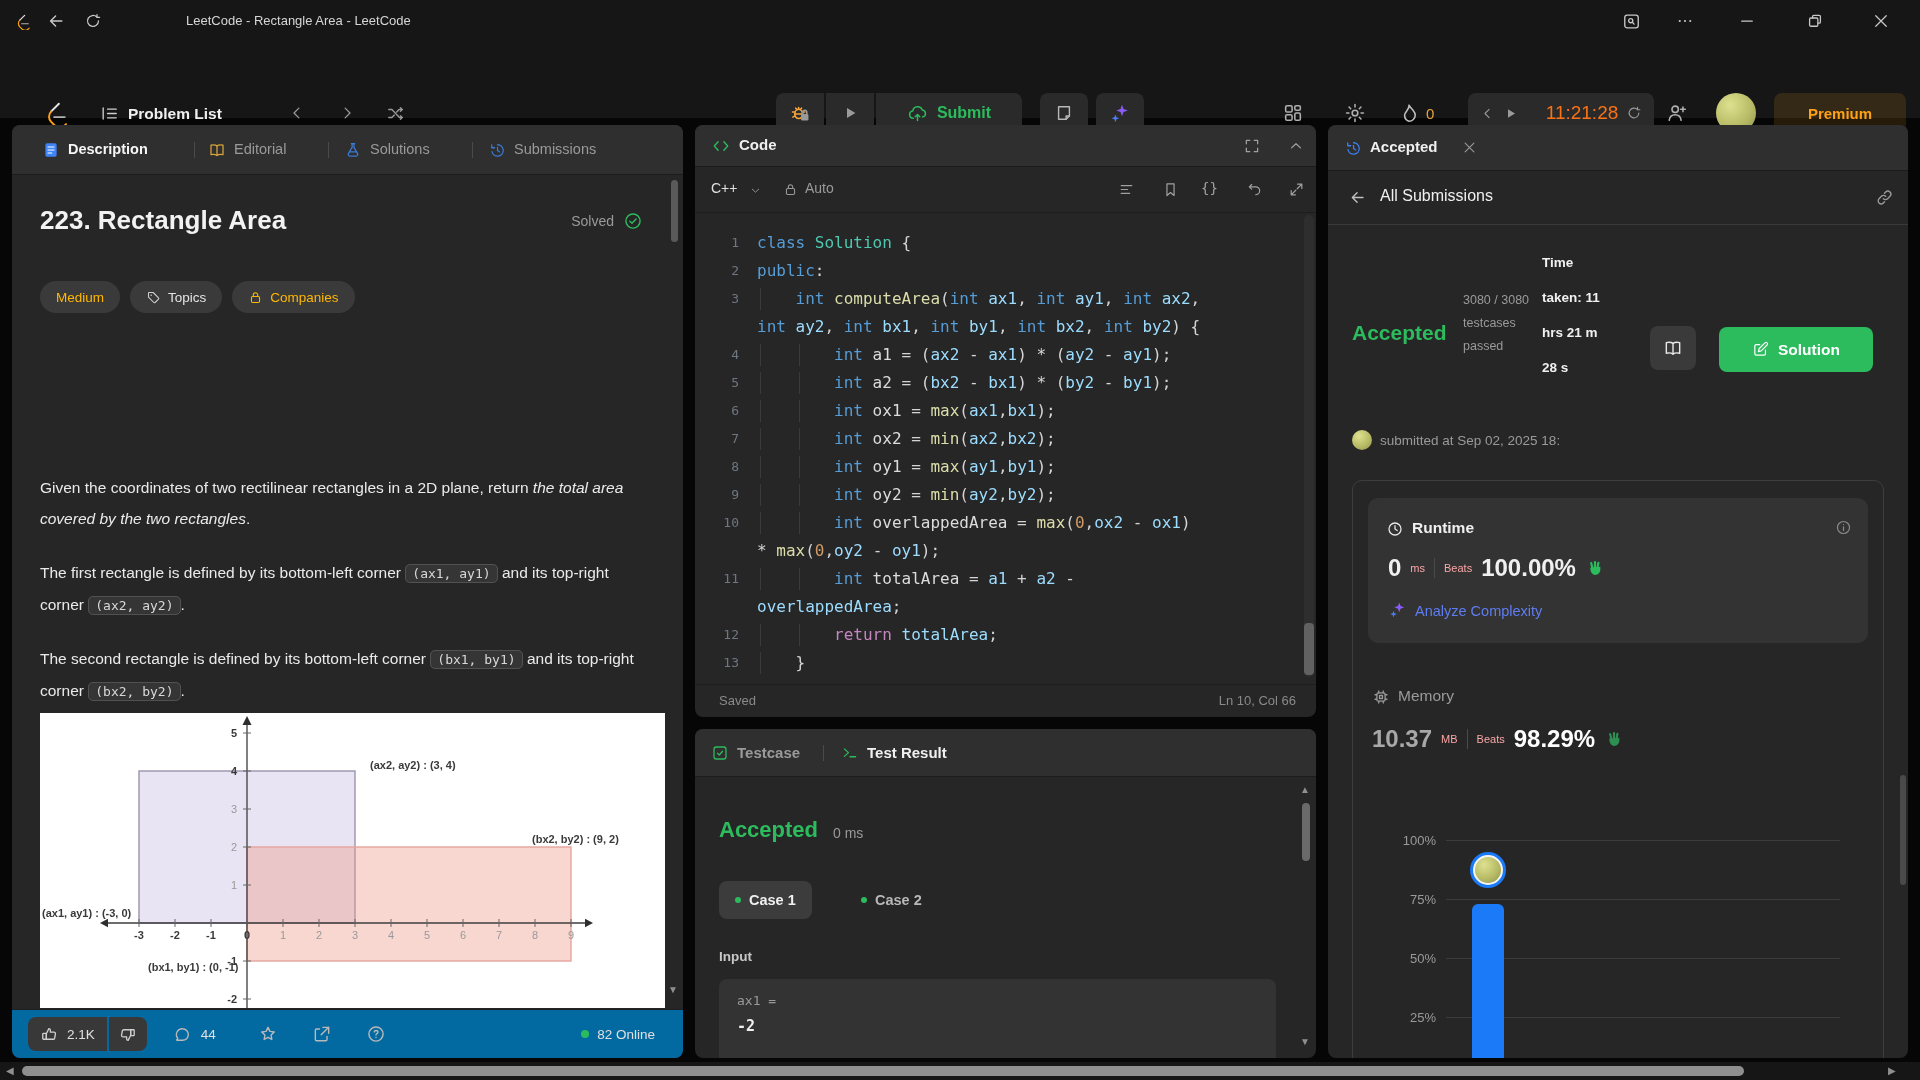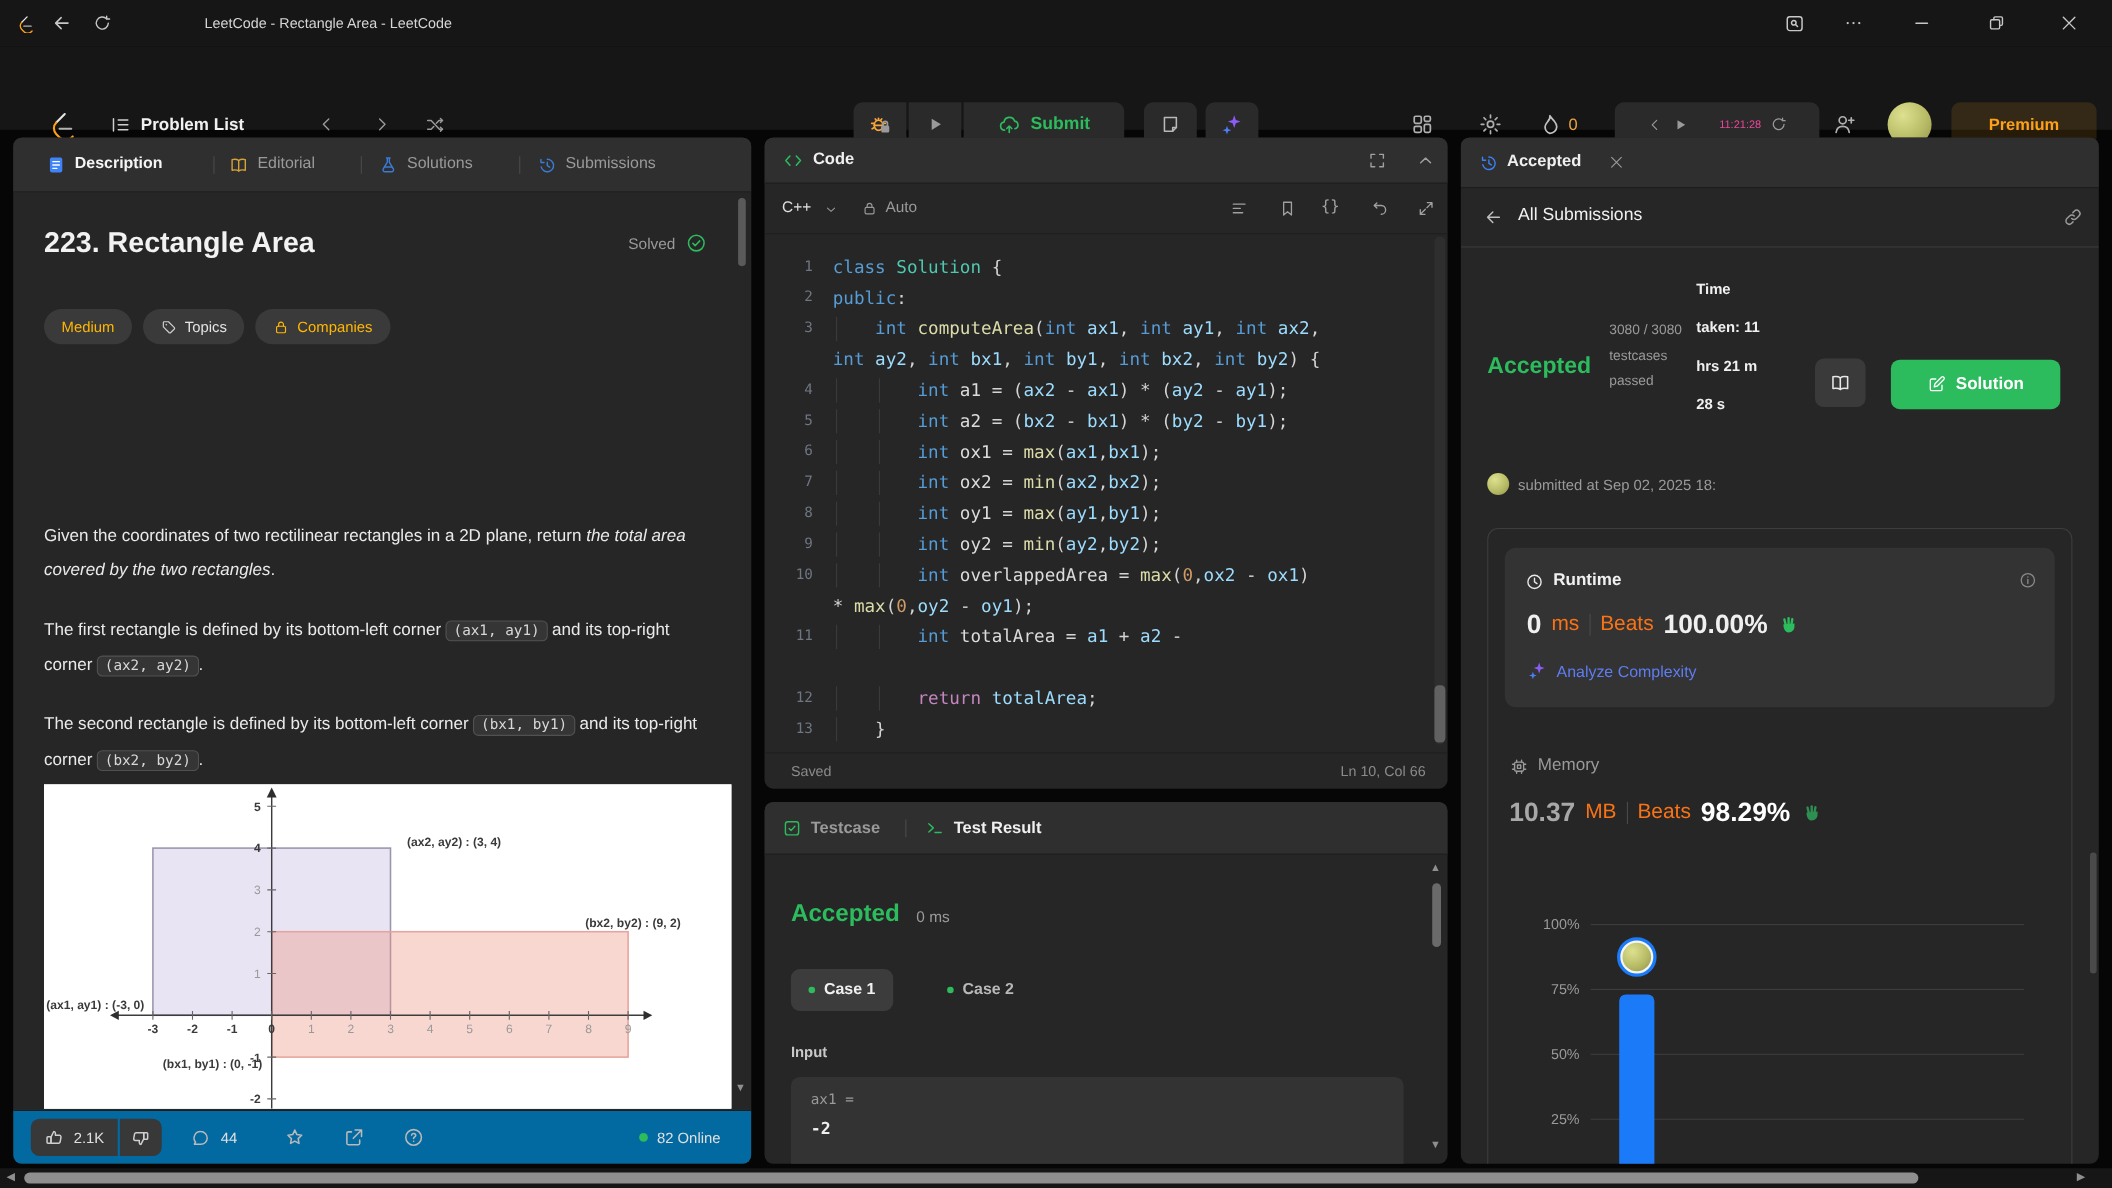--- a/index.html
+++ b/index.html
@@ -225,7 +225,7 @@
             <path d="M8 5.2v13.6L19.2 12z" fill="currentColor" stroke="none"></path>
           </svg>
         </i>
-      <span style="color:#ec4899;font-size:10px;margin-left:20px;">11:21:28</span>
+      <span style="color:#f97316;font-size:19px;margin-left:20px;">11:21:28</span>
       <i class="ic" style="width:16px;height:16px;color:#9a9a9a;">
           <svg viewBox="0 0 24 24" width="100%" height="100%" fill="none" stroke="currentColor" stroke-width="1.7" stroke-linecap="round" stroke-linejoin="round" xmlns="http://www.w3.org/2000/svg">
             <path d="M19.3 12a7.3 7.3 0 1 1-2.1-5.2"></path>

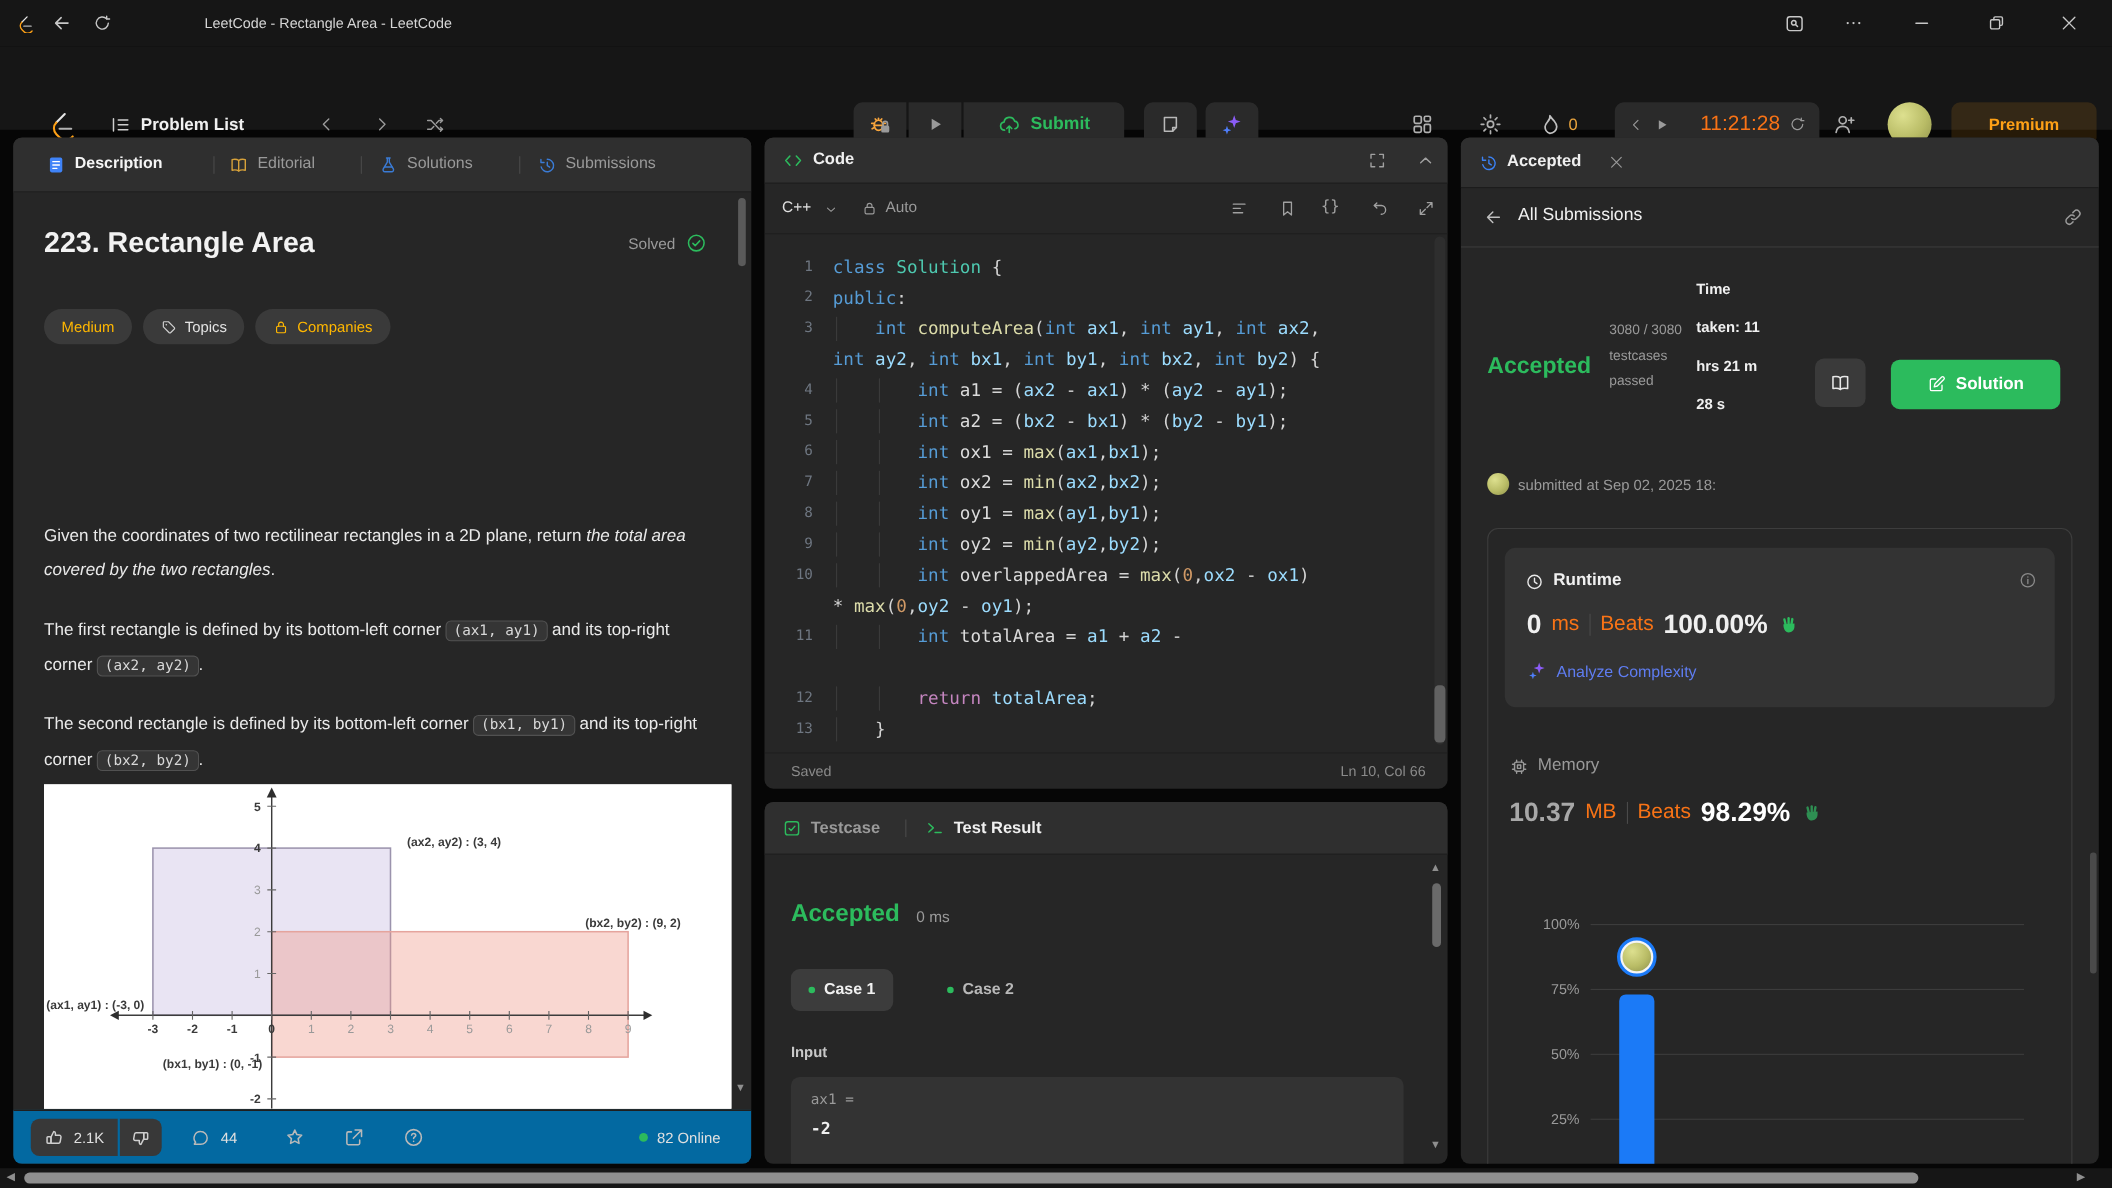--- a/index.html
+++ b/index.html
@@ -52,7 +52,7 @@
 .inputbox{position:absolute;left:24px;right:40px;top:250px;height:86px;background:#333333;border-radius:8px;padding:14px 18px;font-family:"DejaVu Sans Mono",monospace;}
 .card{background:#333333;border-radius:10px;}
 .bigval{font-size:24px;font-weight:bold;color:#f0f0f0;}
-.gr{color:#f97316;font-size:19px;}
+.gr{color:#fca5a5;font-size:11px;}
 .vline{width:1px;height:20px;background:#4a4a4a;display:inline-block;}
 .gridline{position:absolute;height:1px;background:#3c3c3c;}
 .glabel{position:absolute;width:68px;text-align:right;font-size:13px;color:#9a9a9a;transform:translateY(-50%);}

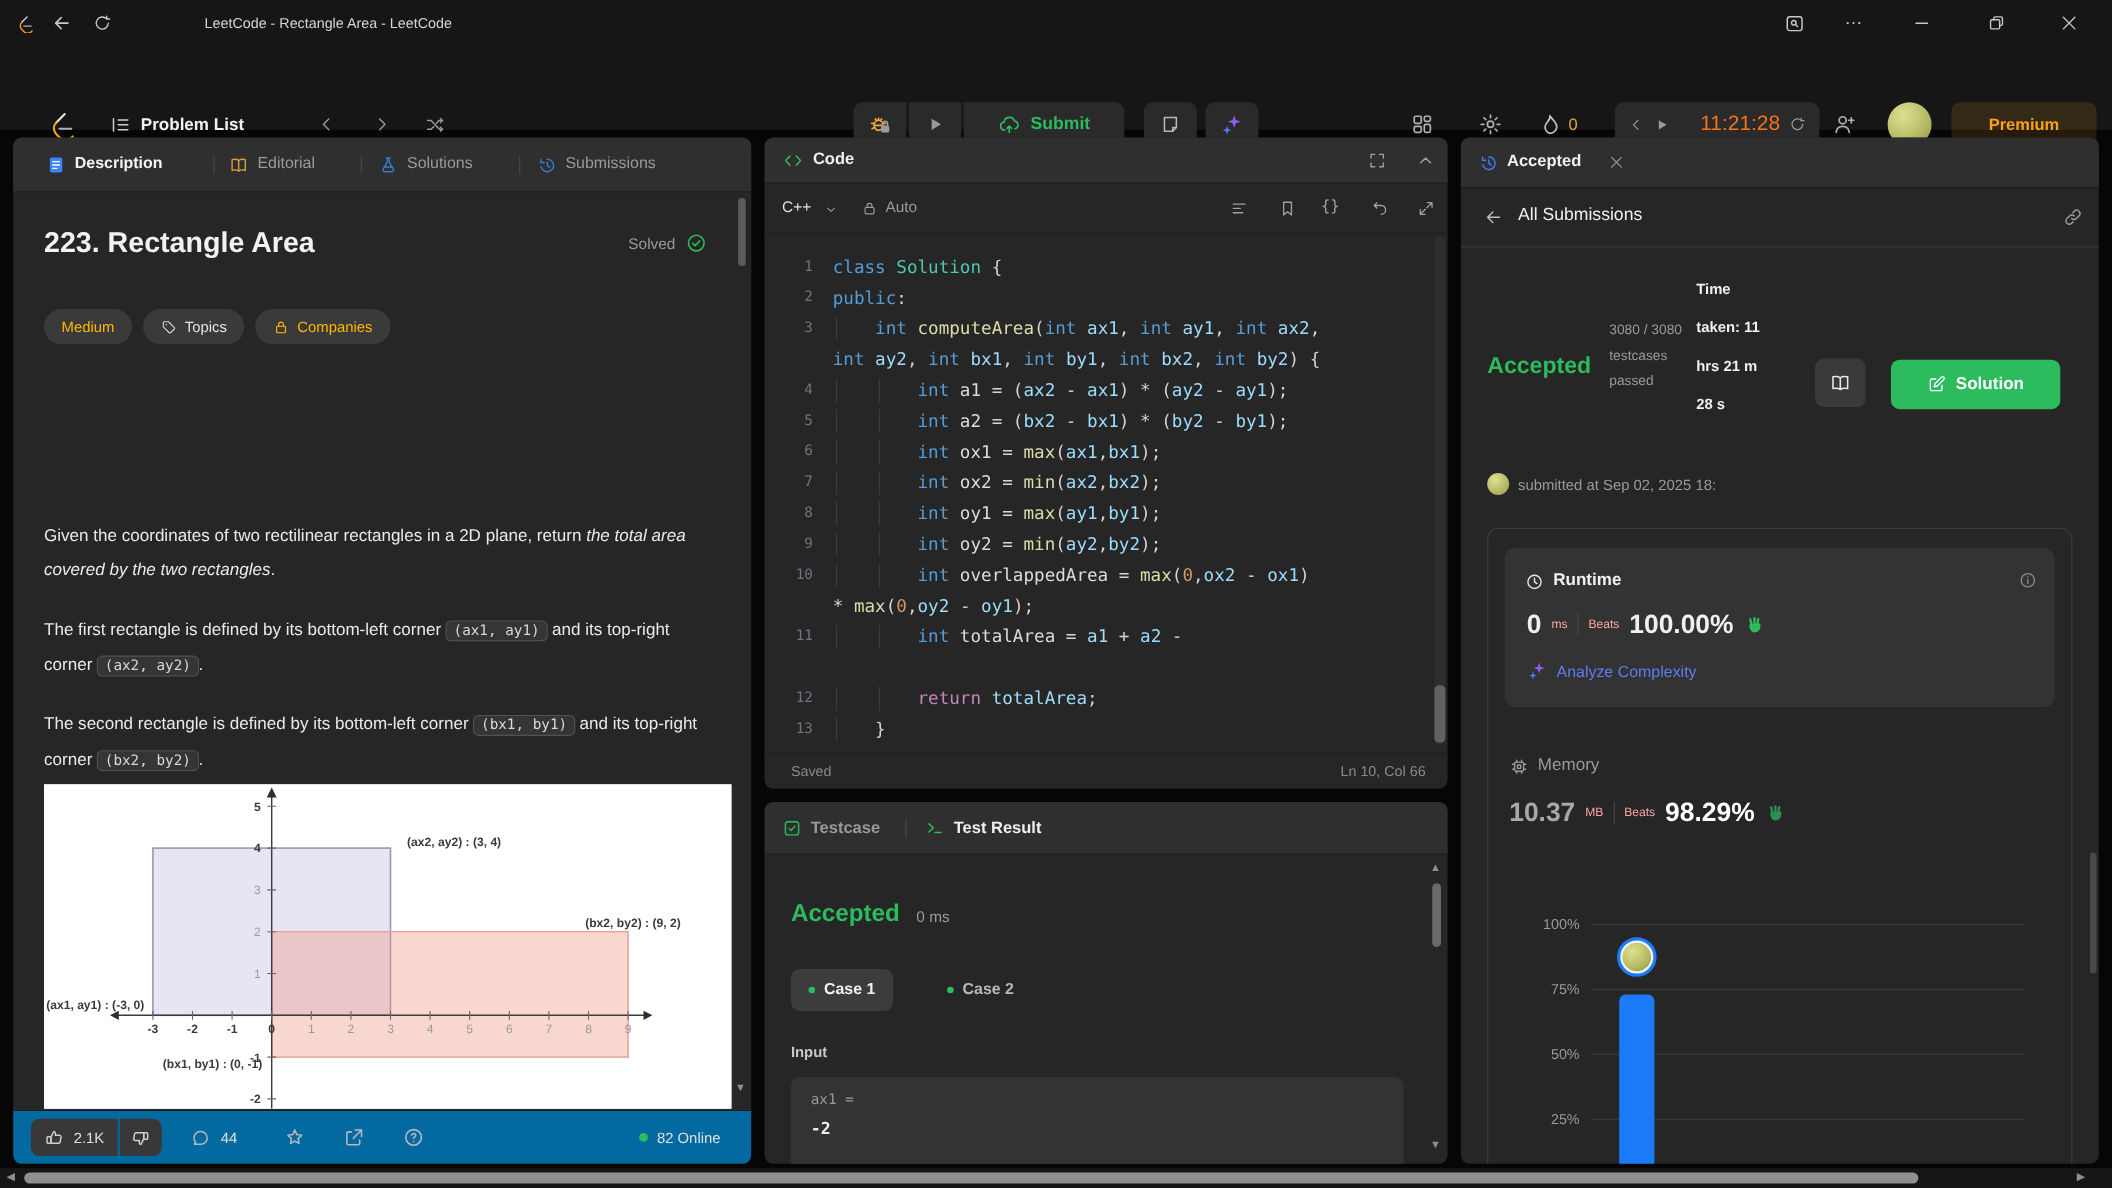--- a/index.html
+++ b/index.html
@@ -509,6 +509,7 @@
         <div class="crow" style="top: 296px;"><span class="cnum">10</span><span class="guide" style="left: 65px;"></span><span class="guide" style="left: 103.5px;"></span><span class="ctext"><span class="tk-p">        </span><span class="tk-k">int</span><span class="tk-p"> </span><span class="tk-d">overlappedArea</span><span class="tk-p"> = </span><span class="tk-f">max</span><span class="tk-p">(</span><span class="tk-n">0</span><span class="tk-p">,</span><span class="tk-v">ox2</span><span class="tk-p"> - </span><span class="tk-v">ox1</span><span class="tk-p">)</span></span></div>
         <div class="crow" style="top: 324px;"><span class="cnum"></span><span class="ctext"><span class="tk-p">* </span><span class="tk-f">max</span><span class="tk-p">(</span><span class="tk-n">0</span><span class="tk-p">,</span><span class="tk-v">oy2</span><span class="tk-p"> - </span><span class="tk-v">oy1</span><span class="tk-p">);</span></span></div>
         <div class="crow" style="top: 352px;"><span class="cnum">11</span><span class="guide" style="left: 65px;"></span><span class="guide" style="left: 103.5px;"></span><span class="ctext"><span class="tk-p">        </span><span class="tk-k">int</span><span class="tk-p"> </span><span class="tk-d">totalArea</span><span class="tk-p"> = </span><span class="tk-v">a1</span><span class="tk-p"> + </span><span class="tk-v">a2</span><span class="tk-p"> -</span></span></div>
+        <div class="crow" style="top: 380px;"><span class="cnum"></span><span class="ctext"><span class="tk-v">overlappedArea</span><span class="tk-p">;</span></span></div>
         <div class="crow" style="top: 408px;"><span class="cnum">12</span><span class="guide" style="left: 65px;"></span><span class="guide" style="left: 103.5px;"></span><span class="ctext"><span class="tk-p">        </span><span class="tk-r">return</span><span class="tk-p"> </span><span class="tk-v">totalArea</span><span class="tk-p">;</span></span></div>
         <div class="crow" style="top: 436px;"><span class="cnum">13</span><span class="guide" style="left: 65px;"></span><span class="ctext"><span class="tk-p">    }</span></span></div>
       </div>

